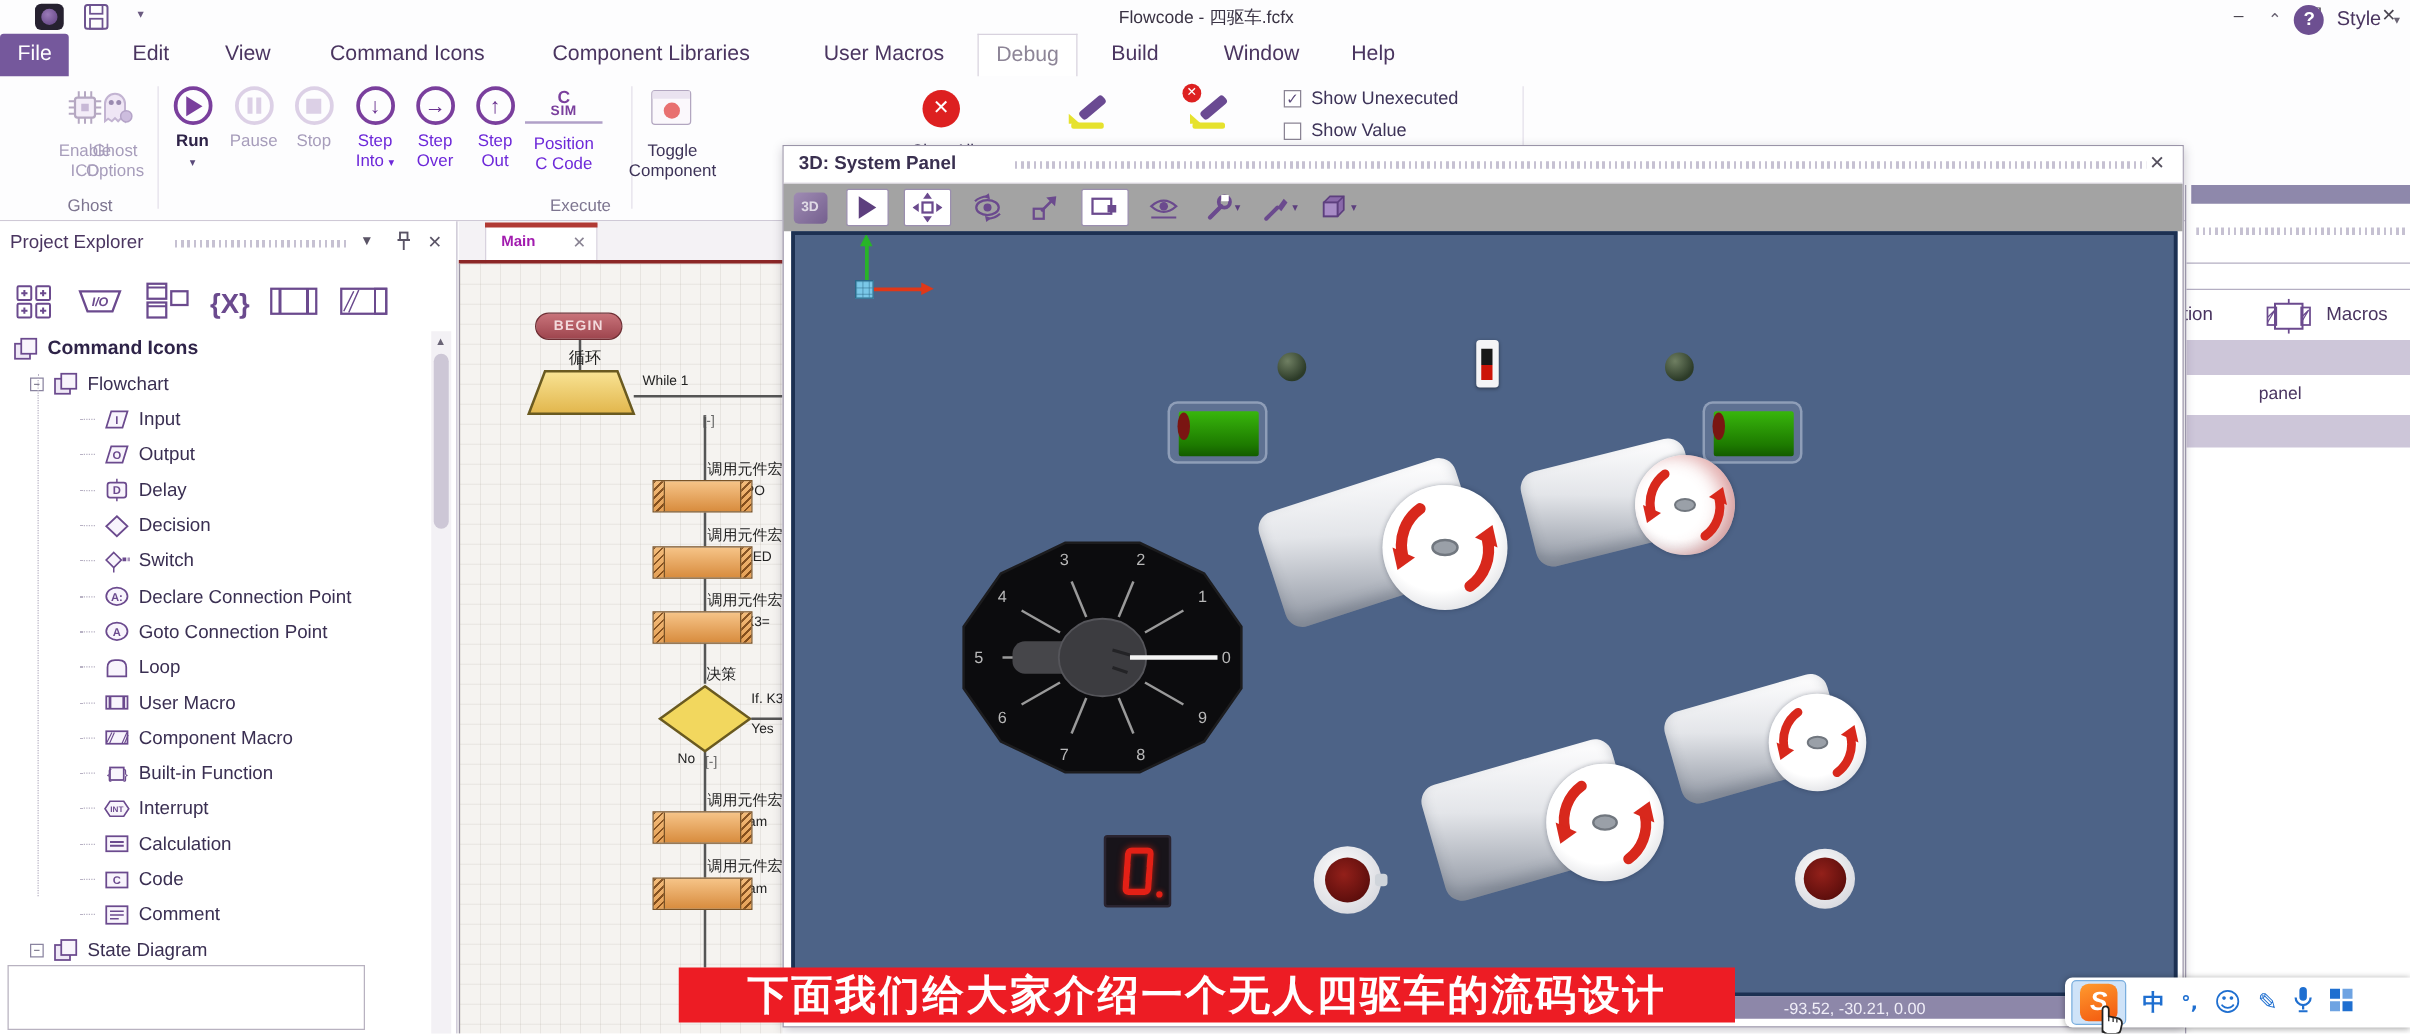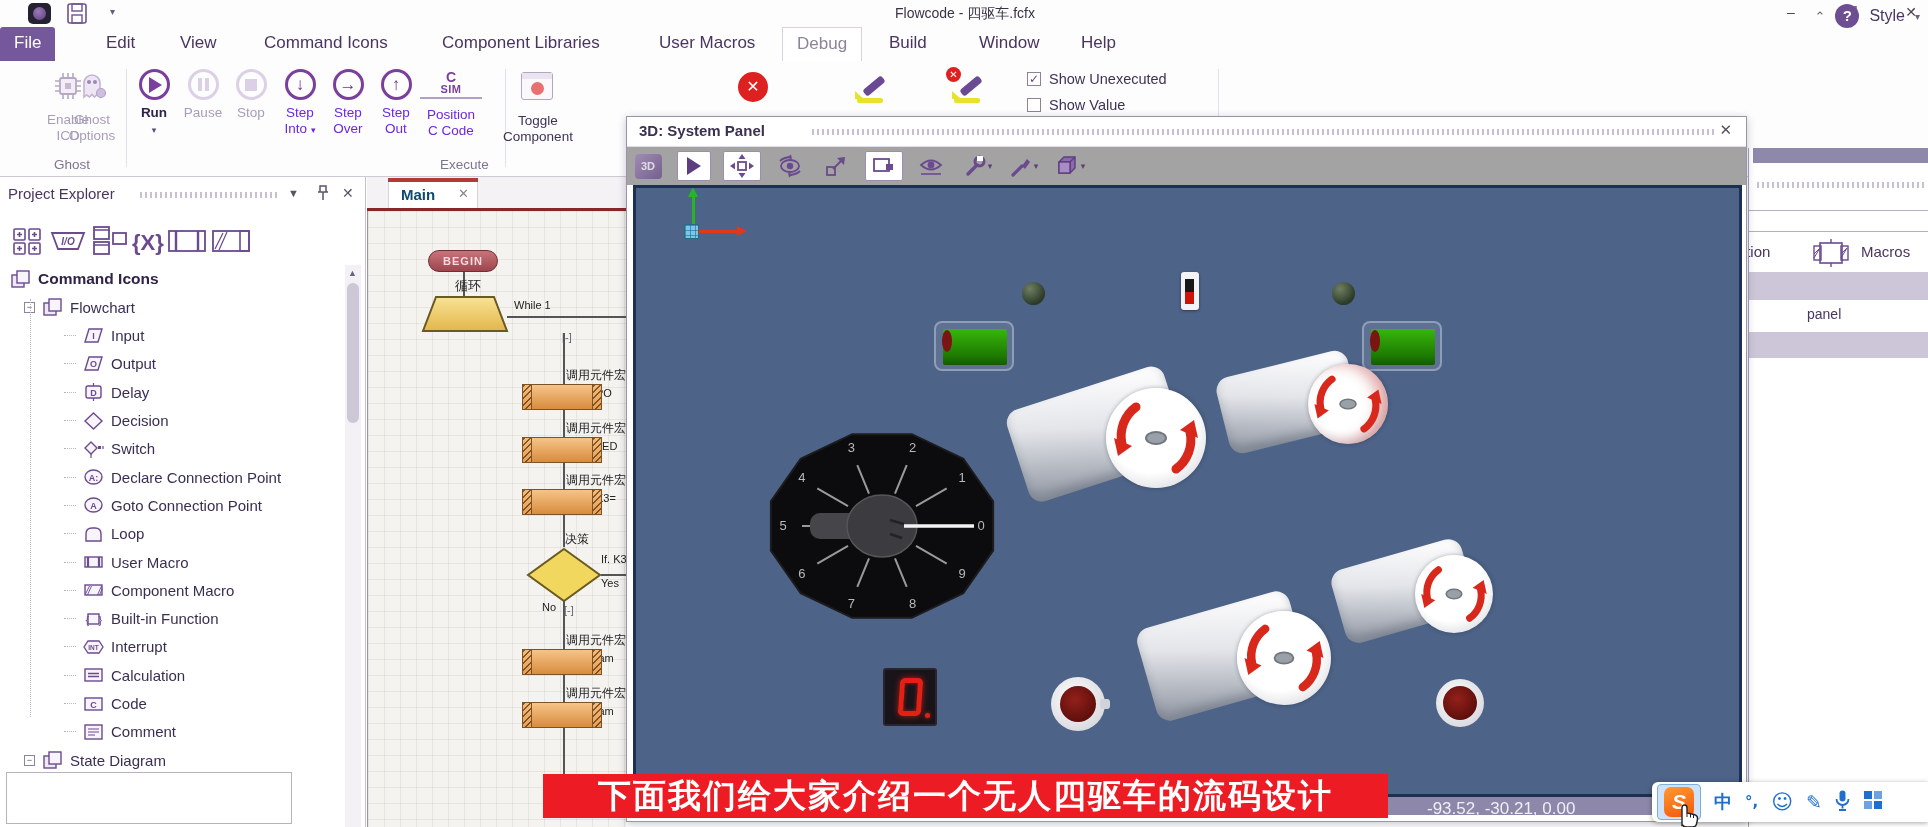--- a/index.html
+++ b/index.html
@@ -80,7 +80,7 @@
   #tabbar { left:367px; top:177px; width:1380px; height:34px; background:#f4f2f5; z-index:1; }
   #tab-main { position:absolute; left:21px; top:2px; width:90px; height:32px; background:#fff; border:1px solid #d8d2de; border-bottom:none; }
   #tab-main .redtop { position:absolute; left:-1px; top:-2px; right:-1px; height:4px; background:#b13a34; }
-  #tab-main .tname { position:absolute; left:12px; top:6px; font-weight:bold; font-size:15px; color:#0c4a6e; }
+  #tab-main .tname { position:absolute; left:12px; top:6px; font-weight:bold; font-size:12px; color:#a21caf; }
   #tab-main .tclose { position:absolute; right:8px; top:6px; font-size:13px; color:#8a8494; }
   #tab-underline { position:absolute; left:0px; top:31px; width:262px; height:3px; background:#8b2626; }
   #canvas { left:367px; top:211px; width:259px; height:616px; background:#f5f3f0; border-left:1px solid #9a94a4; overflow:hidden; z-index:1;

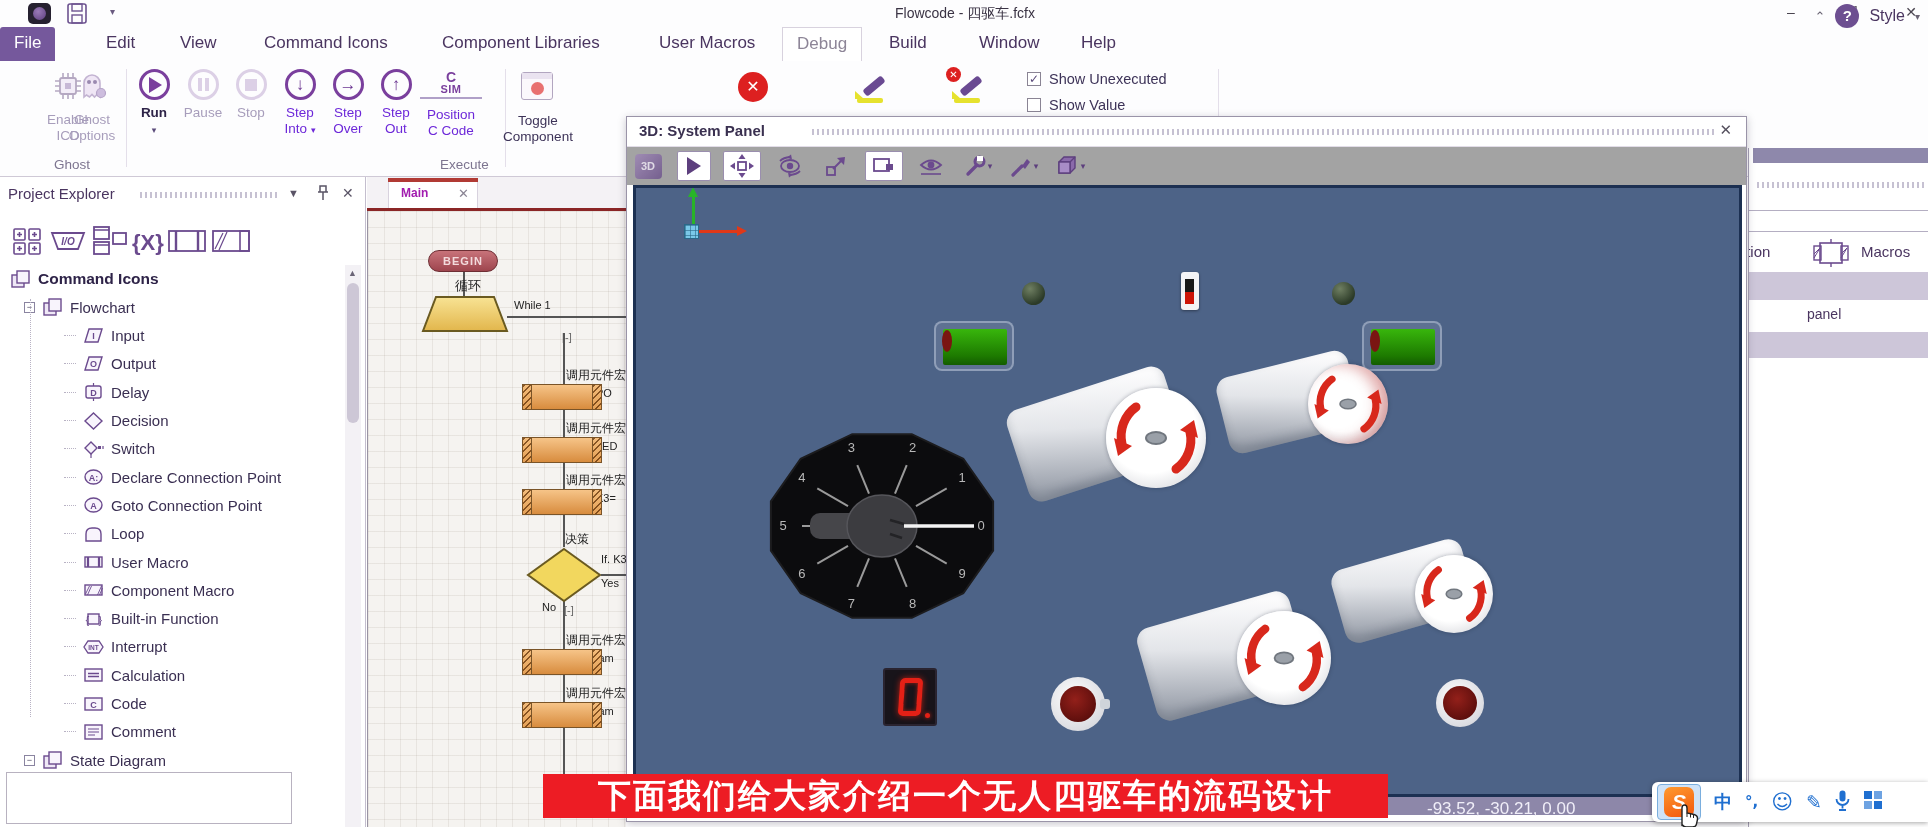--- a/index.html
+++ b/index.html
@@ -65,7 +65,7 @@
   #pe-chev { position:absolute; left:288px; top:2px; font-size:11px; color:#5a5466; }
   #pe-pin { position:absolute; left:316px; top:0px; }
   #pe-close { position:absolute; left:342px; top:0px; font-size:14px; color:#5a5466; }
-  #pe-tools { position:absolute; left:10px; top:48px; width:330px; height:36px; display:flex; gap:2px; align-items:center; }
+  #pe-tools { position:absolute; left:10px; top:48px; width:330px; height:36px; display:flex; gap:14px; align-items:center; }
   .tree-row { position:absolute; height:28px; display:flex; align-items:center; gap:7px; }
   .tree-row .tlabel { font-size:15px; color:#3a2f52; white-space:nowrap; }
   .tree-row.bold .tlabel { font-weight:bold; font-size:15.5px; color:#2e2348; }

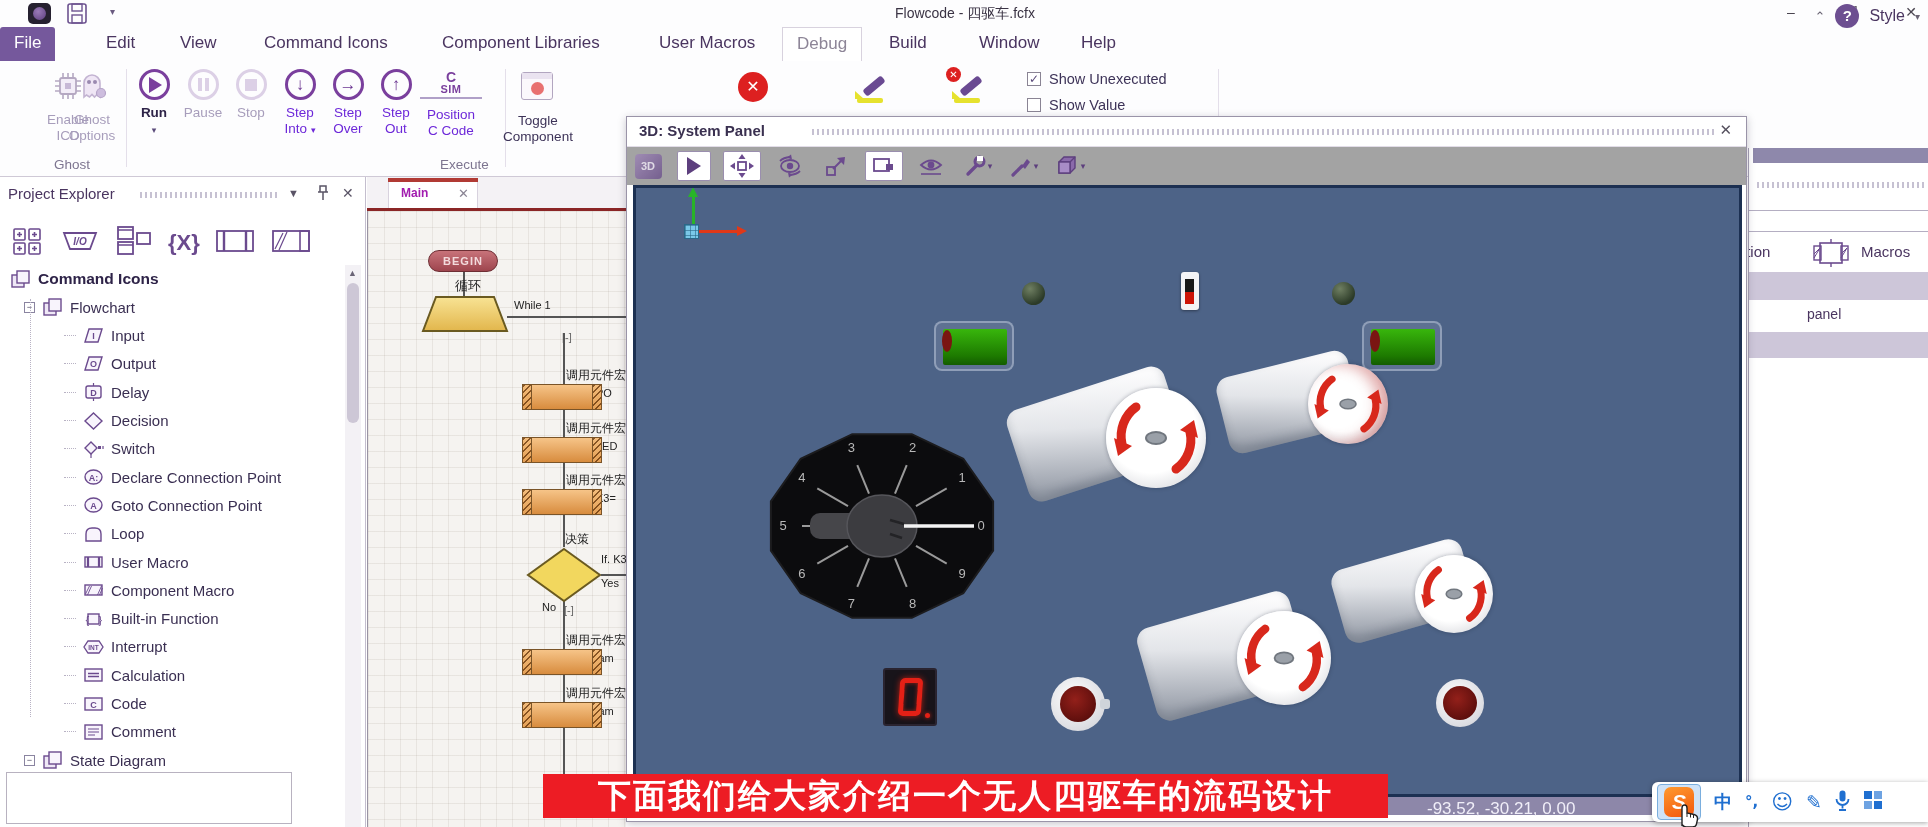--- a/index.html
+++ b/index.html
@@ -109,7 +109,7 @@
   #viewport { position:absolute; left:6px; top:68px; width:1109px; height:612px; border:3px solid #1c3052; background:#4d6387; }
   #scene { position:absolute; left:0; top:0; width:1103px; height:606px; overflow:hidden; }
   #w3-status { position:absolute; left:6px; top:680px; width:1109px; height:18px; background:#8d87a9; }
-  #w3-coords { position:absolute; left:794px; top:2px; font-size:17px; color:#f0eef8; }
+  #w3-coords { position:absolute; left:794px; top:2px; font-size:13px; color:#f0eef8; }
 
   
   .sphere { position:absolute; width:23px; height:23px; border-radius:50%; background:radial-gradient(circle at 35% 30%,#6f7f62,#2c3b28 70%); }

